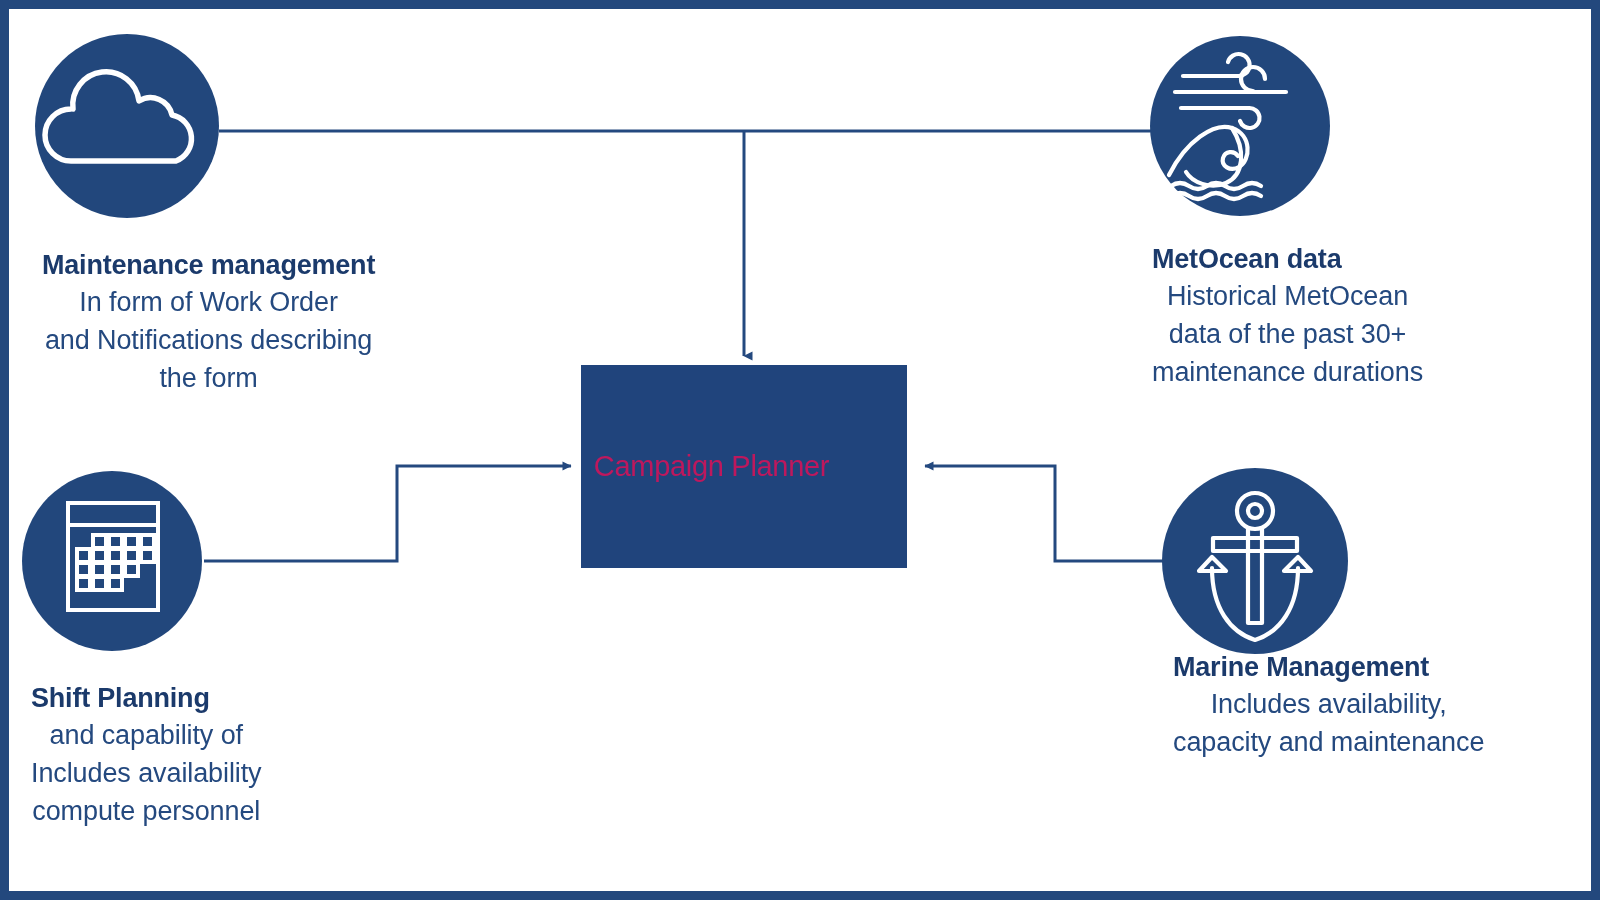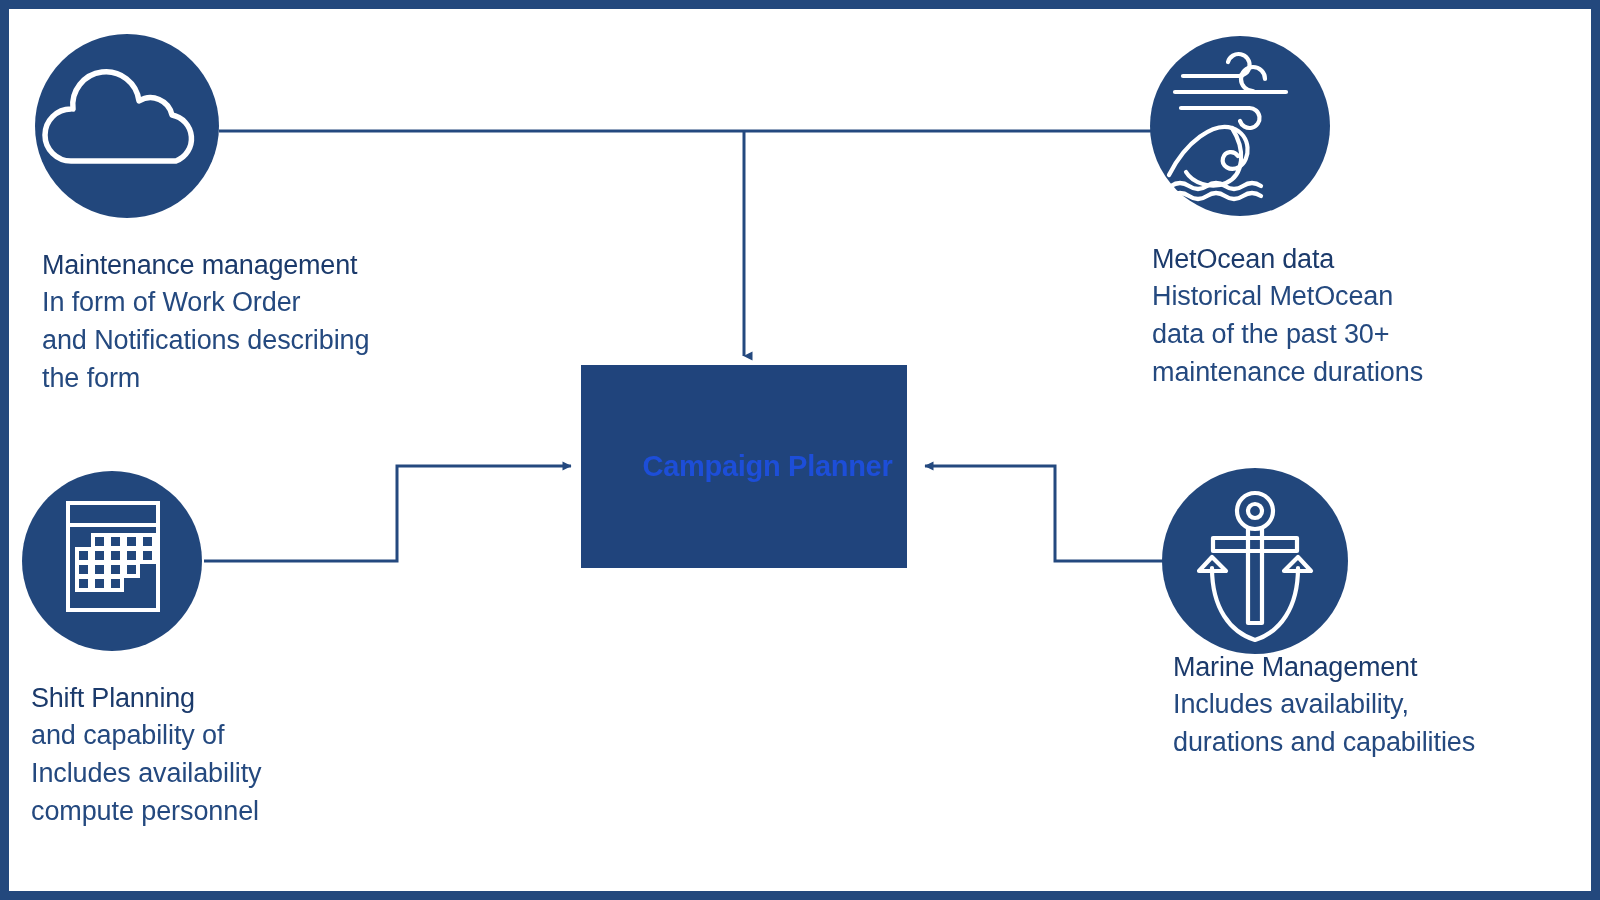--- a/index.html
+++ b/index.html
@@ -56,7 +56,7 @@
     z-index: 12;
   }
   .node-title {
-    font-weight: normal;
+    font-weight: bold;
     font-size: 27px;
     line-height: 1.30;
     color: #1B3A6B;

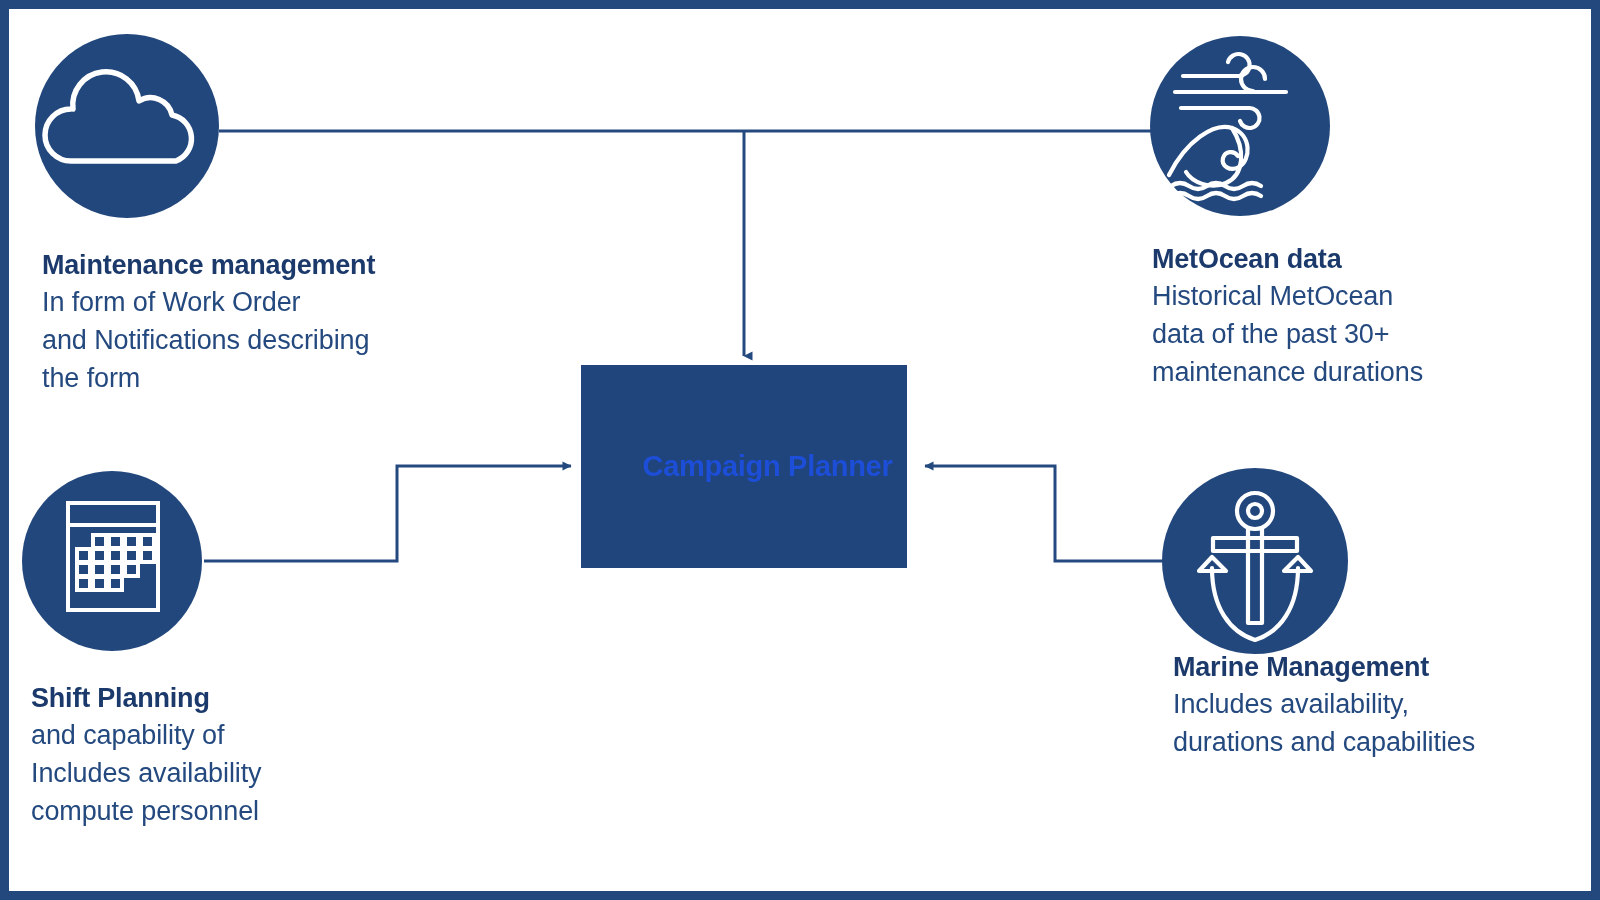--- a/index.html
+++ b/index.html
@@ -70,6 +70,7 @@
     color: #24497F;
     letter-spacing: -0.1px;
     margin: 0;
+    text-align: center;
   }
   .node-desc .line { display: block; white-space: nowrap; }
 

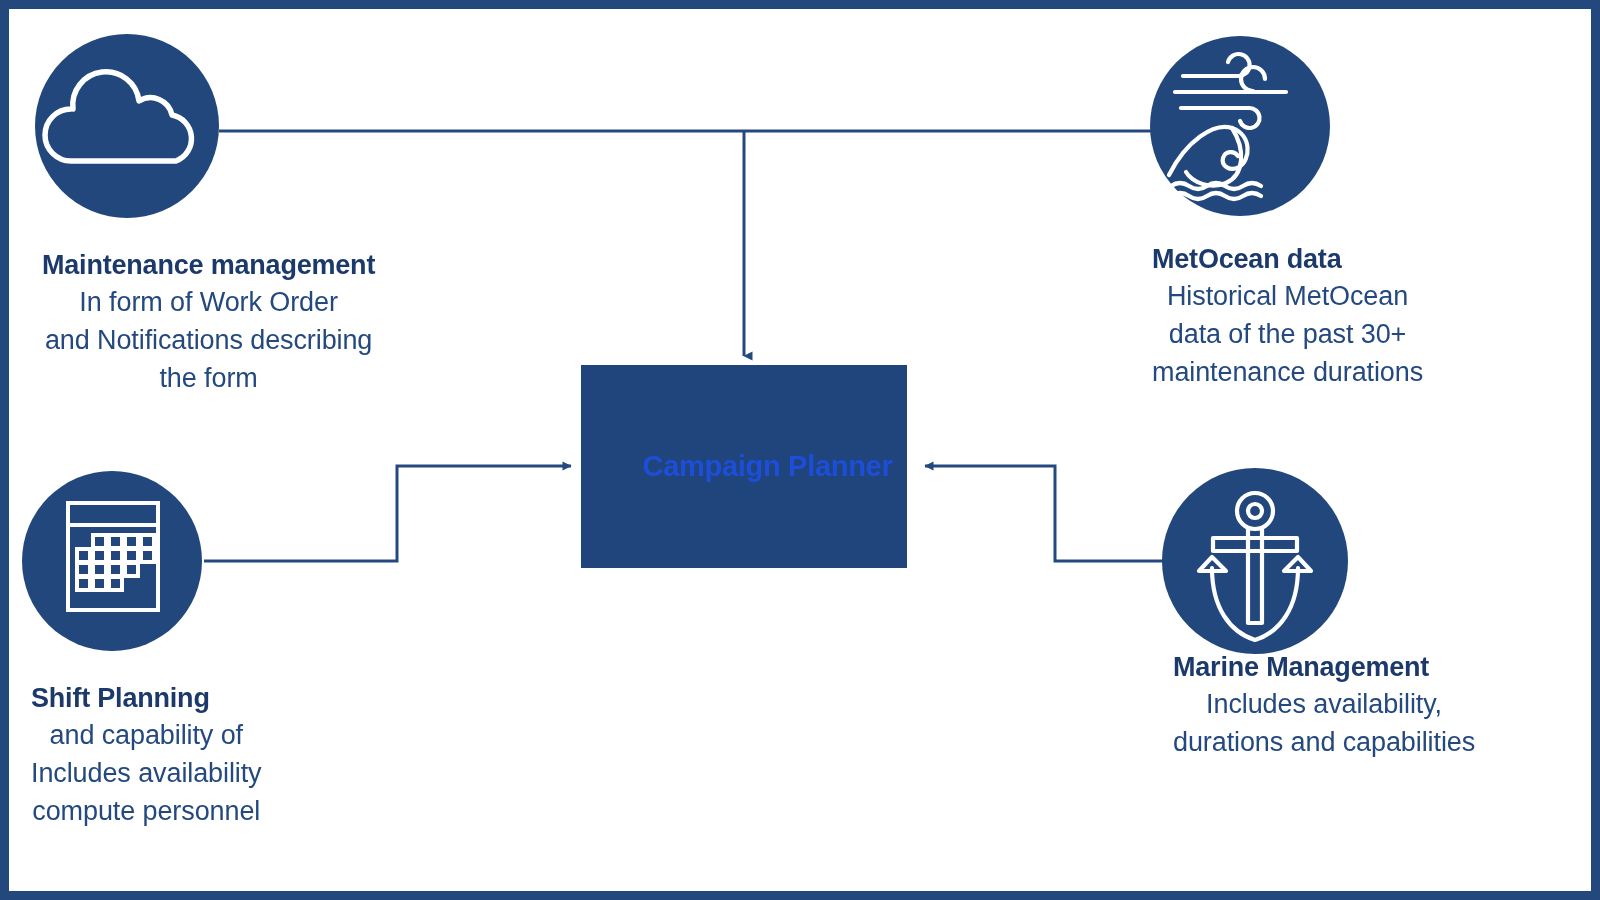--- a/index.html
+++ b/index.html
@@ -82,7 +82,7 @@
   
   #center-box-label {
     position: absolute;
-    left: 604px;
+    left: 548px;
     top: 364px;
     width: 327px;
     height: 205px;
@@ -90,10 +90,10 @@
     align-items: center;
     justify-content: center;
     z-index: 14;
-    font-weight: bold;
+    font-weight: normal;
     font-size: 29px;
     letter-spacing: -0.3px;
-    color: #1d4ed8;
+    color: #be185d;
     pointer-events: none;
   }
 </style>

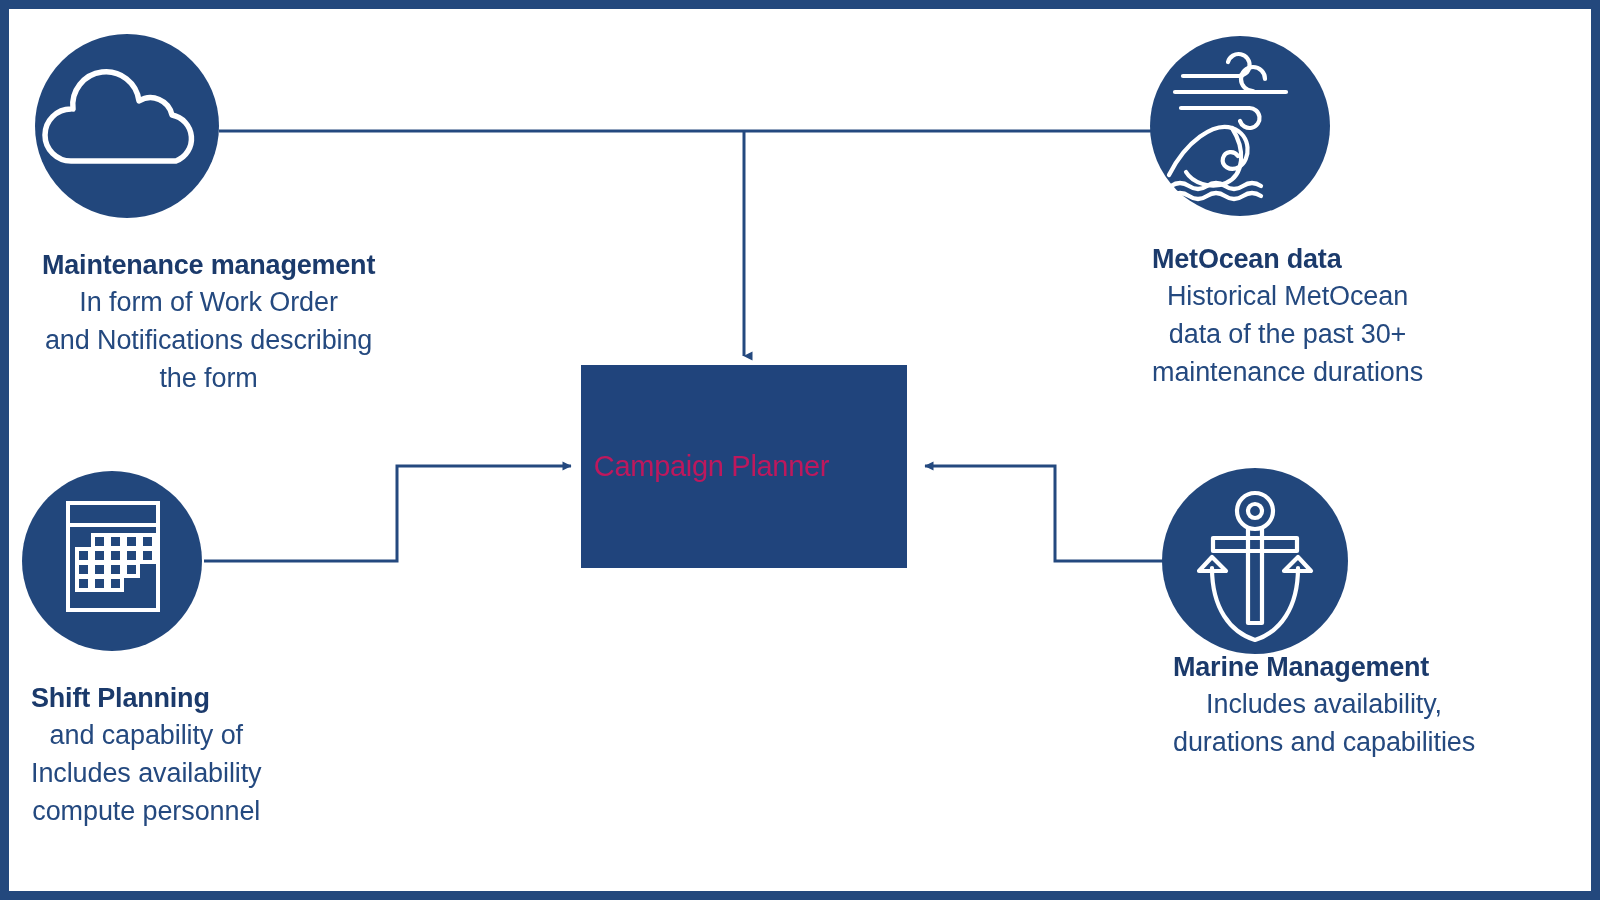--- a/index.html
+++ b/index.html
@@ -254,7 +254,7 @@
       <div class="node-title">Marine Management</div>
       <div class="node-desc">
         <span class="line">Includes availability,</span>
-        <span class="line">durations and capabilities</span>
+        <span class="line">capacity and maintenance</span>
       </div>
     </div>
 

